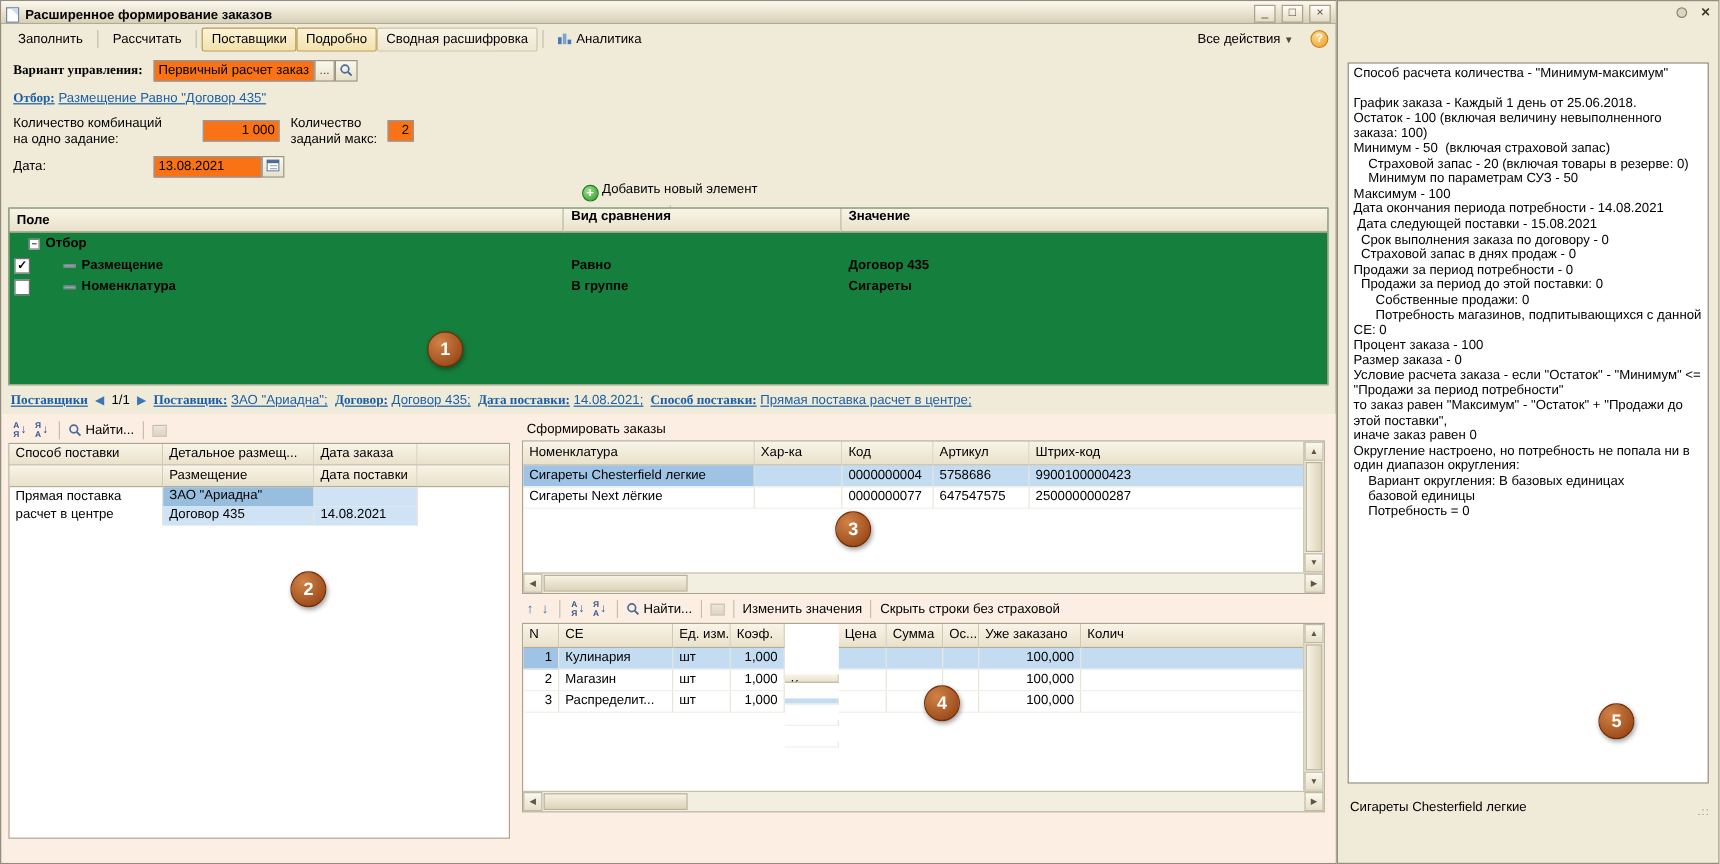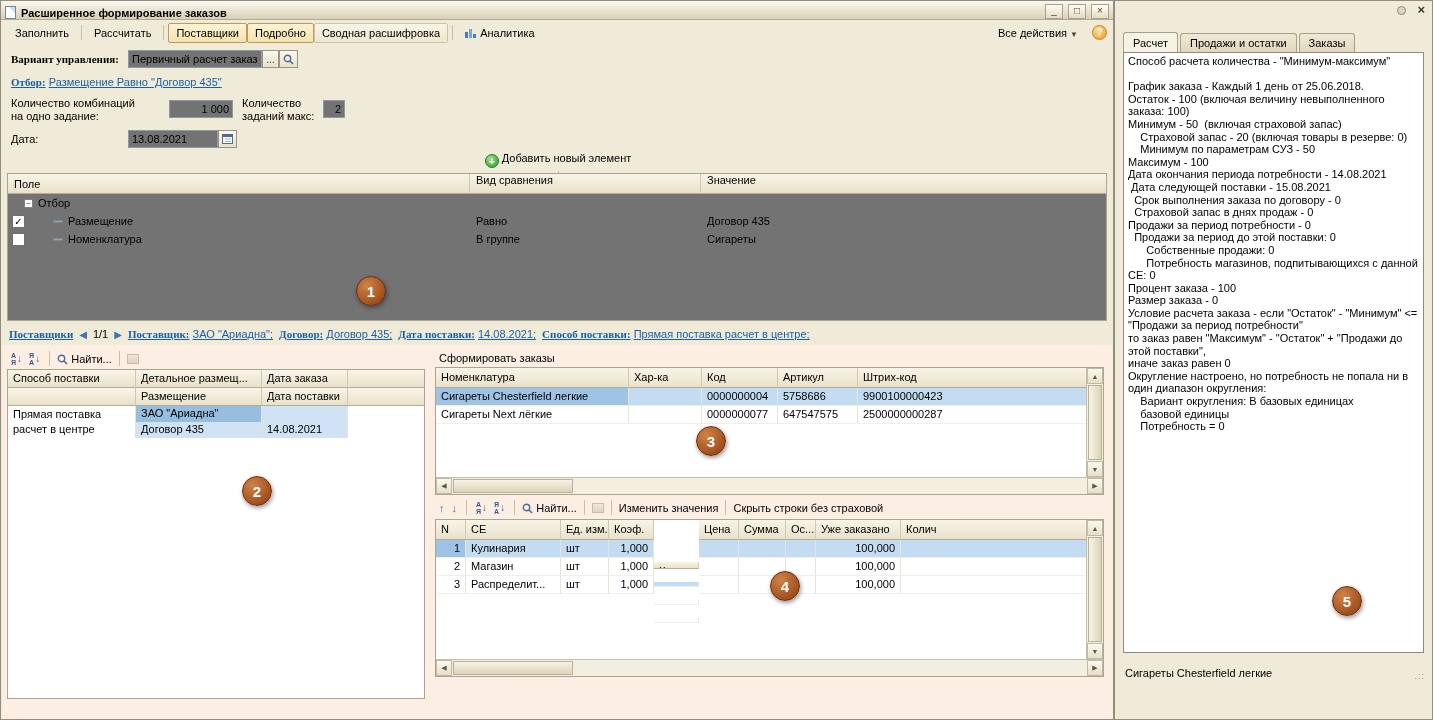--- a/index.html
+++ b/index.html
@@ -425,11 +425,6 @@
   <div class="right-panel">
     <span class="rp-pin"></span>
     <span class="rp-close">×</span>
-    <div class="rp-tabs">
-      <span class="tab active">Расчет</span>
-      <span class="tab">Продажи и остатки</span>
-      <span class="tab">Заказы</span>
-    </div>
     <div class="rp-content">Способ расчета количества - "Минимум-максимум"
 
 График заказа - Каждый 1 день от 25.06.2018.

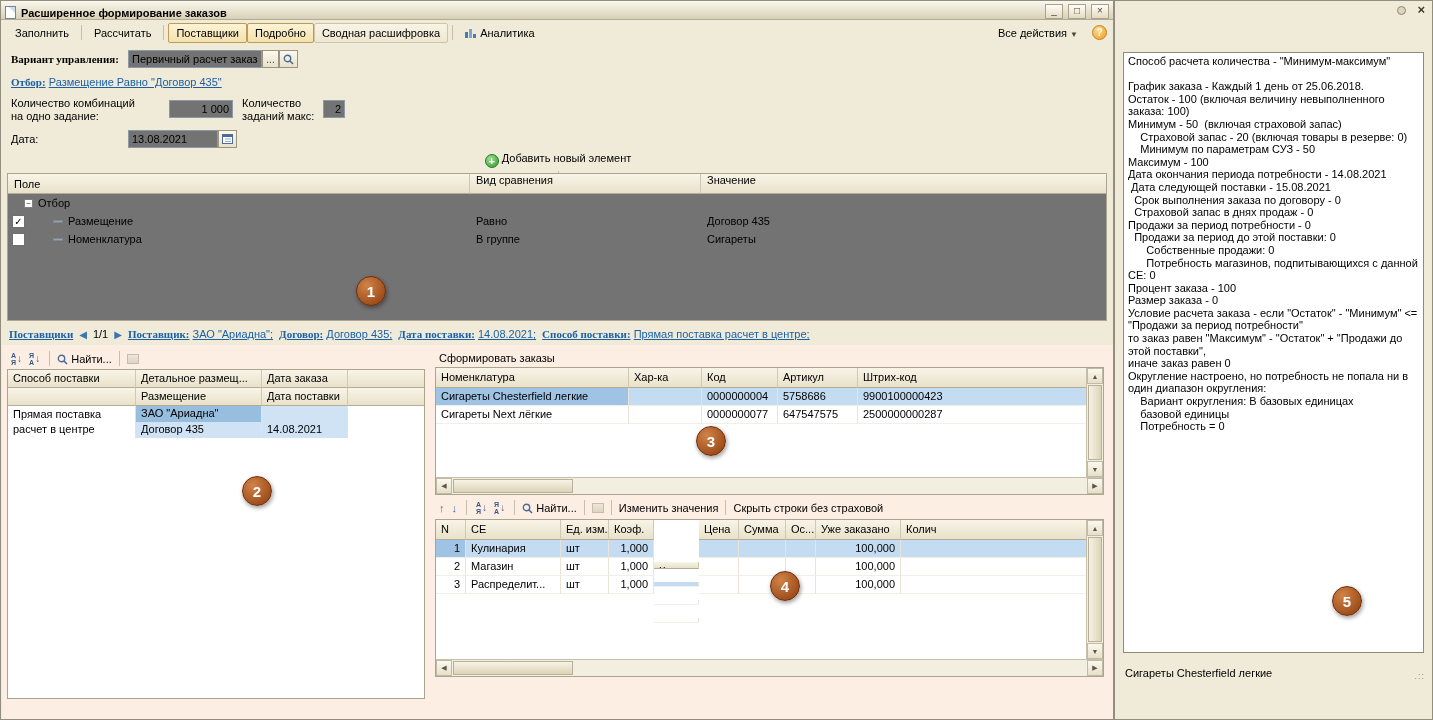--- a/index.html
+++ b/index.html
@@ -27,7 +27,7 @@
   .abs { position:absolute; }
   .bold { font-weight:bold;font-family:Liberation Serif, serif; }
   .link { color:#1b5fa8; text-decoration:underline; white-space:nowrap; }
-  .input { position:absolute; height:18px; border:1px solid #8b99a9; background:#737373; font-family:inherit; font-size:11px; padding:0 3px; }
+  .input { position:absolute; height:18px; border:1px solid #8b99a9; background:#f97316; font-family:inherit; font-size:11px; padding:0 3px; }
   .btn-sq { position:absolute; height:18px; border:1px solid #9b9480; background:linear-gradient(#fbf8ee,#e8e1ca); text-align:center; font-size:10px; color:#444; padding:0; }
   .num-r { text-align:right; }
 

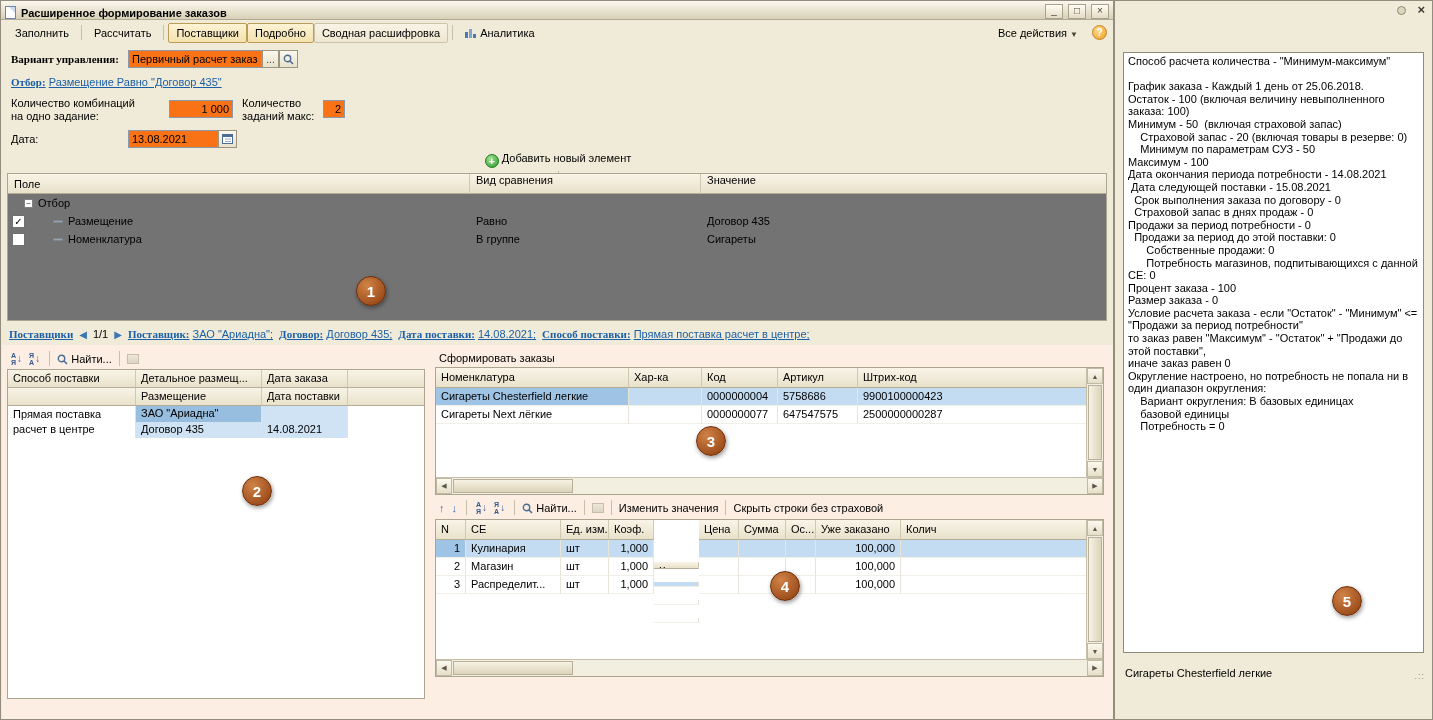--- a/index.html
+++ b/index.html
@@ -43,7 +43,7 @@
   .nav-arr { color:#3a75b5; font-size:10px; }
 
   
-  .ftable { position:absolute; left:6px; top:172px; width:1100px; height:148px; background:#737373; border:1px solid #aba58f; }
+  .ftable { position:absolute; left:6px; top:172px; width:1100px; height:148px; background:#15803d; border:1px solid #aba58f;font-weight:bold; }
   .frow { display:flex; height:18px; align-items:center; }
   .frow-h { height:20px; }
   .fh { background:linear-gradient(#f8f4e7,#e9e1ca); border-right:1px solid #cfc9b4; border-bottom:1px solid #b3ad97; padding:3px 6px; height:20px; white-space:nowrap; overflow:hidden; }

